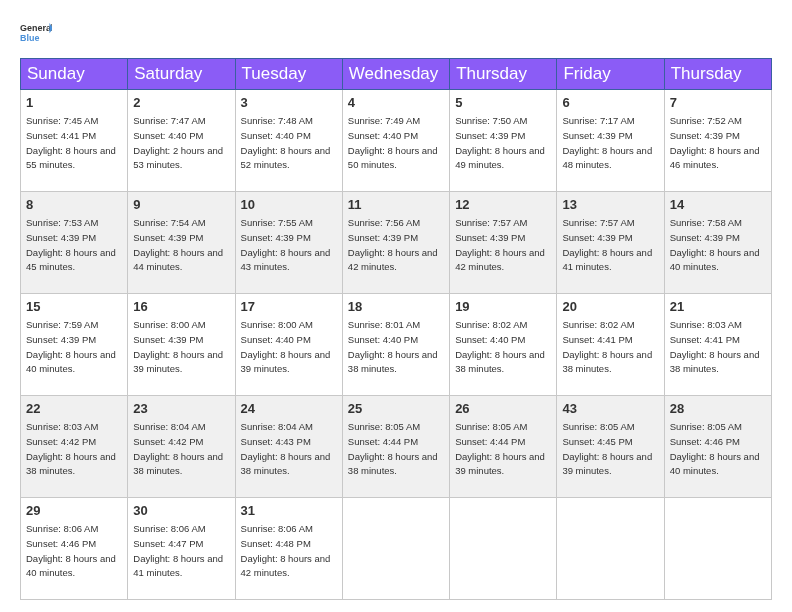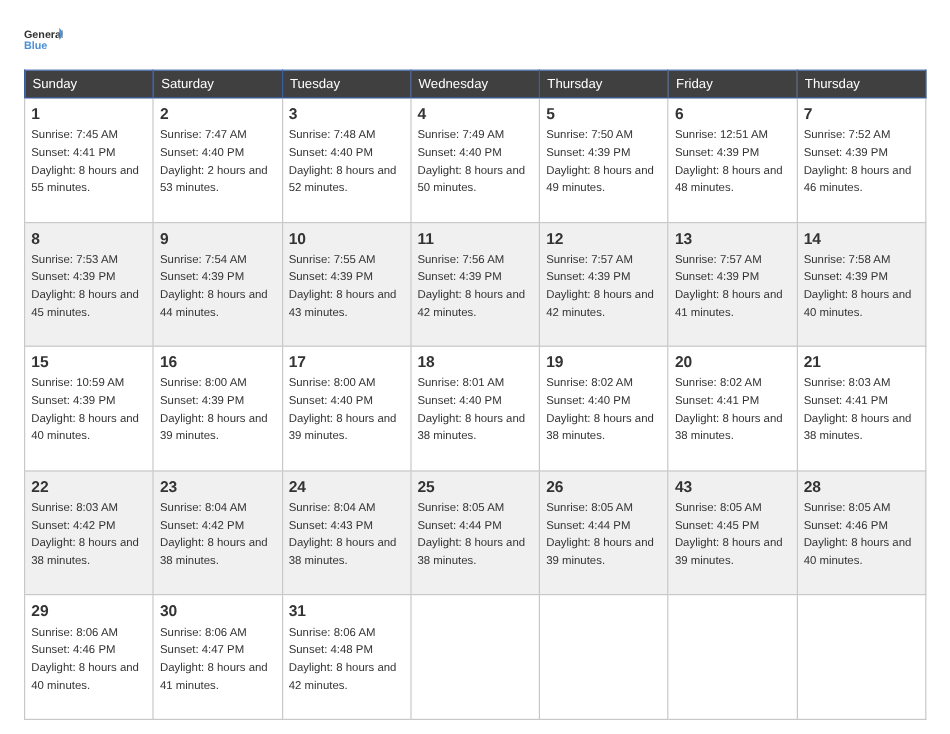--- a/index.html
+++ b/index.html
@@ -47,11 +47,11 @@
       font-size: 10.5px;
     }
     .calendar thead tr th {
-      background-color: #404040;
+      background-color: #8b5cf6;
       color: #fff;
       text-align: left;
       padding: 5px 6px;
-      font-size: 11px;
+      font-size: 17px;
       font-weight: normal;
       border: 1px solid #3a5fa0;
       margin-top: 12px;

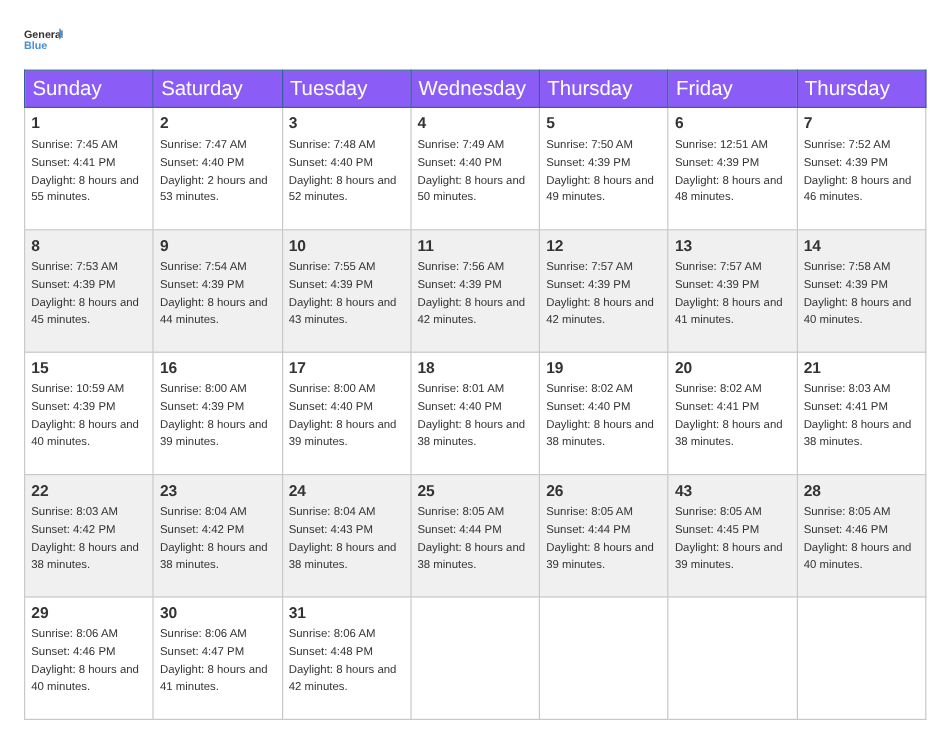--- a/index.html
+++ b/index.html
@@ -119,7 +119,7 @@
           <td><span class="day-num">3</span><span class="day-info">Sunrise: 7:48 AM</span><br><span class="day-info">Sunset: 4:40 PM</span><br><span class="day-info">Daylight: 8 hours and 52 minutes.</span></td>
           <td><span class="day-num">4</span><span class="day-info">Sunrise: 7:49 AM</span><br><span class="day-info">Sunset: 4:40 PM</span><br><span class="day-info">Daylight: 8 hours and 50 minutes.</span></td>
           <td><span class="day-num">5</span><span class="day-info">Sunrise: 7:50 AM</span><br><span class="day-info">Sunset: 4:39 PM</span><br><span class="day-info">Daylight: 8 hours and 49 minutes.</span></td>
-          <td><span class="day-num">6</span><span class="day-info">Sunrise: 12:51 AM</span><br><span class="day-info">Sunset: 4:39 PM</span><br><span class="day-info">Daylight: 8 hours and 48 minutes.</span></td>
+          <td><span class="day-num">6</span><span class="day-info">Sunrise: 7:17 AM</span><br><span class="day-info">Sunset: 4:39 PM</span><br><span class="day-info">Daylight: 8 hours and 48 minutes.</span></td>
           <td><span class="day-num">7</span><span class="day-info">Sunrise: 7:52 AM</span><br><span class="day-info">Sunset: 4:39 PM</span><br><span class="day-info">Daylight: 8 hours and 46 minutes.</span></td>
         </tr>
         <tr>

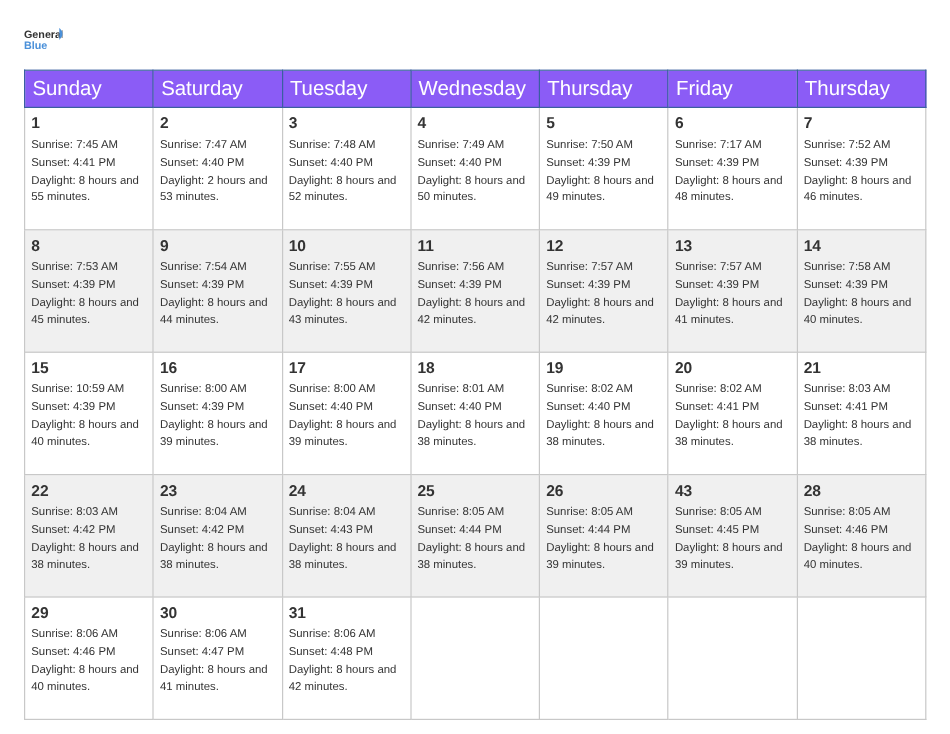--- a/index.html
+++ b/index.html
@@ -132,7 +132,7 @@
           <td><span class="day-num">14</span><span class="day-info">Sunrise: 7:58 AM</span><br><span class="day-info">Sunset: 4:39 PM</span><br><span class="day-info">Daylight: 8 hours and 40 minutes.</span></td>
         </tr>
         <tr>
-          <td><span class="day-num">15</span><span class="day-info">Sunrise: 10:59 AM</span><br><span class="day-info">Sunset: 4:39 PM</span><br><span class="day-info">Daylight: 8 hours and 40 minutes.</span></td>
+          <td><span class="day-num">15</span><span class="day-info">Sunrise: 7:59 AM</span><br><span class="day-info">Sunset: 4:39 PM</span><br><span class="day-info">Daylight: 8 hours and 40 minutes.</span></td>
           <td><span class="day-num">16</span><span class="day-info">Sunrise: 8:00 AM</span><br><span class="day-info">Sunset: 4:39 PM</span><br><span class="day-info">Daylight: 8 hours and 39 minutes.</span></td>
           <td><span class="day-num">17</span><span class="day-info">Sunrise: 8:00 AM</span><br><span class="day-info">Sunset: 4:40 PM</span><br><span class="day-info">Daylight: 8 hours and 39 minutes.</span></td>
           <td><span class="day-num">18</span><span class="day-info">Sunrise: 8:01 AM</span><br><span class="day-info">Sunset: 4:40 PM</span><br><span class="day-info">Daylight: 8 hours and 38 minutes.</span></td>

